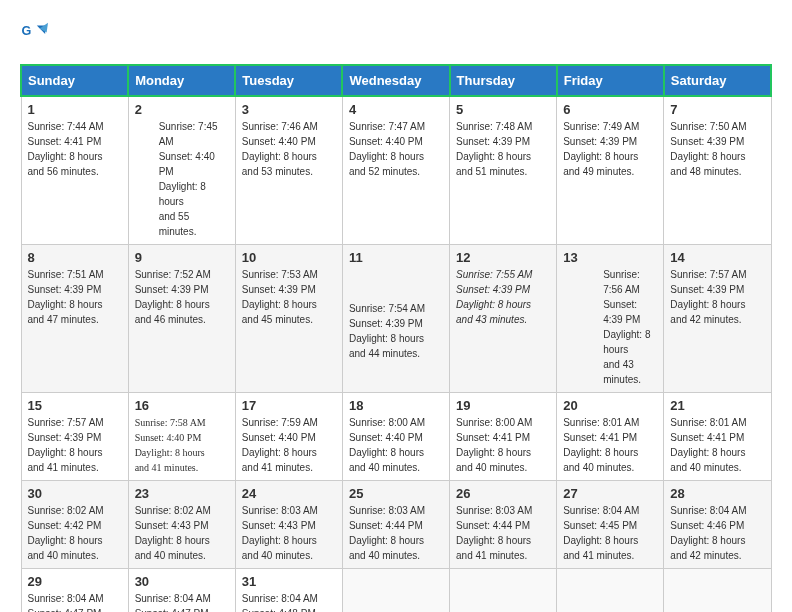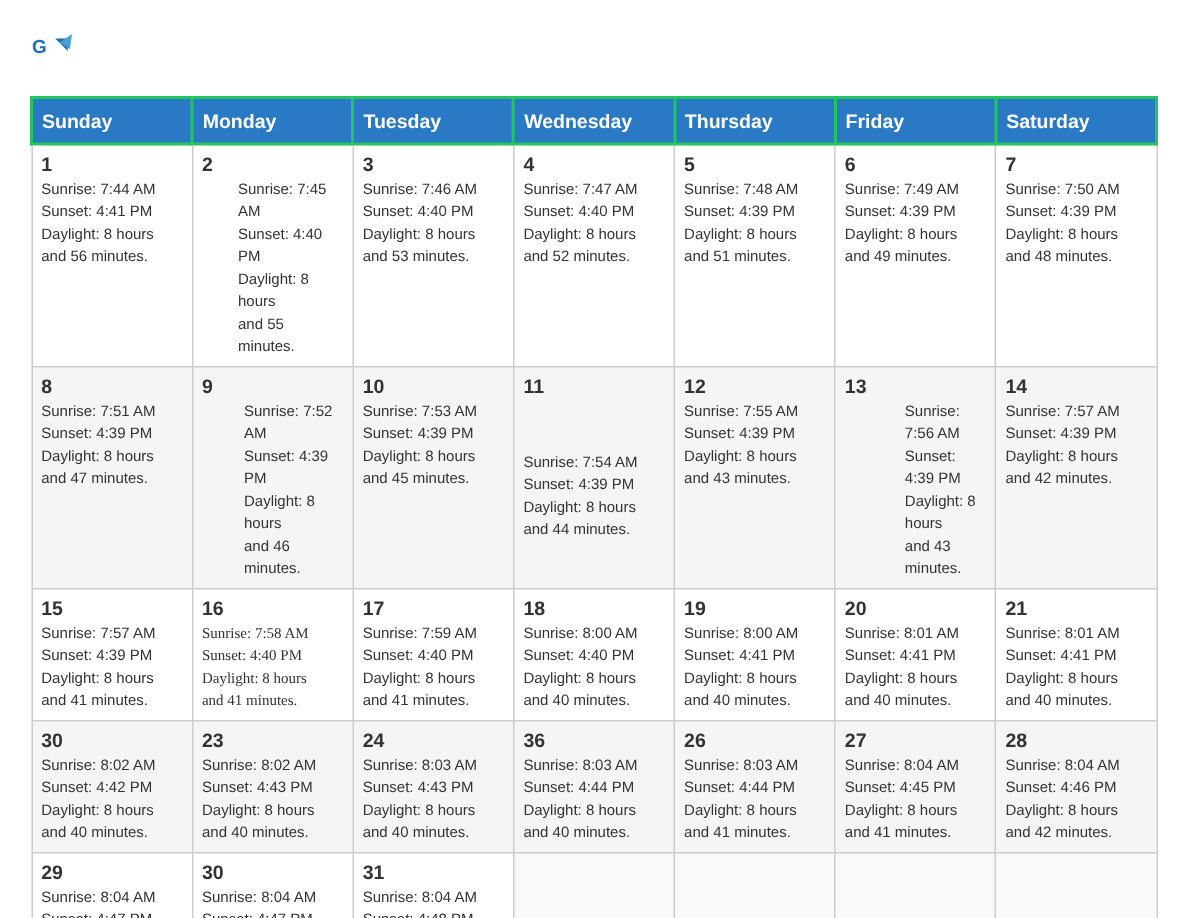--- a/index.html
+++ b/index.html
@@ -173,7 +173,7 @@
         </td>
         <td>
           <span class="day-num">9</span>
-          <div class="day-info" style="white-space: pre-line; margin-left: 28px;">Sunrise: 7:52 AM
+          <div class="day-info" style="white-space: pre-line;">Sunrise: 7:52 AM
 Sunset: 4:39 PM
 Daylight: 8 hours
 and 46 minutes.</div>

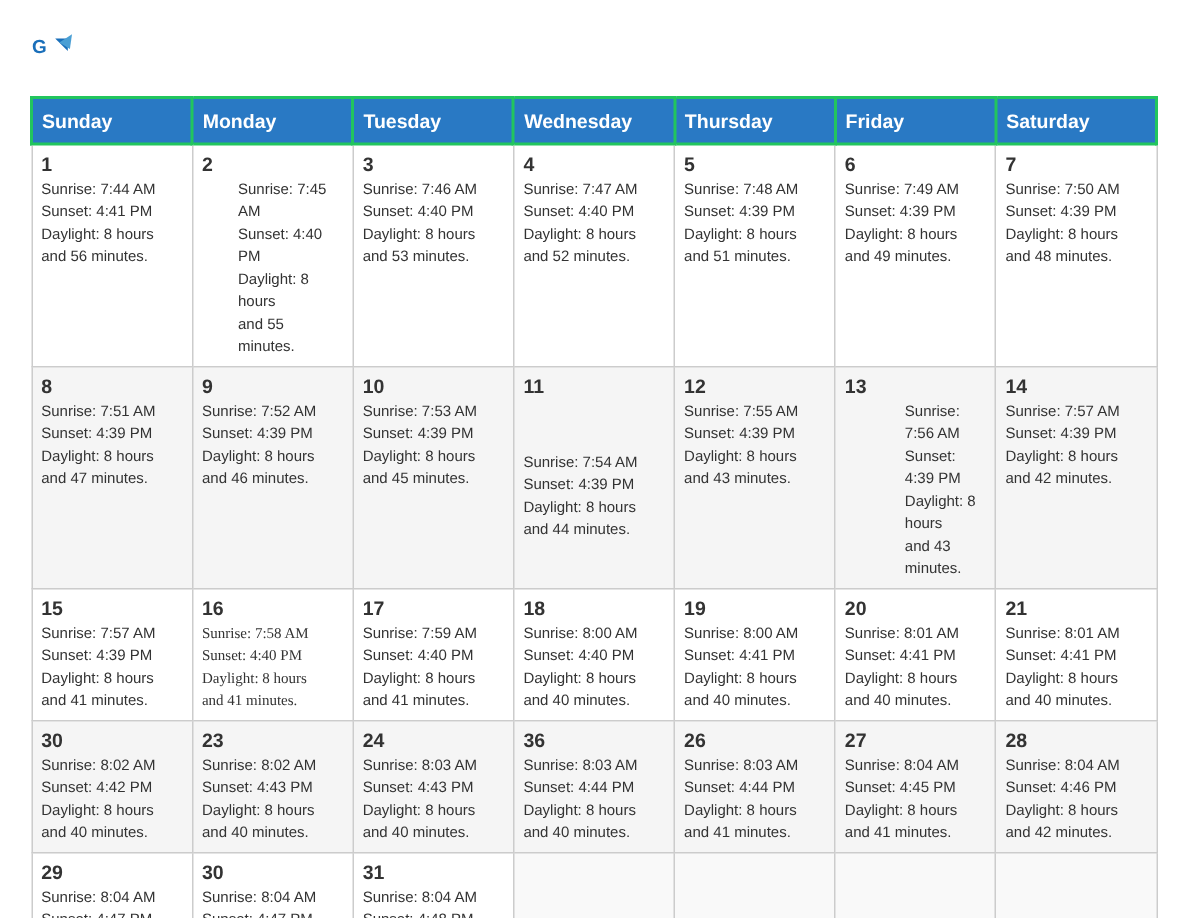--- a/index.html
+++ b/index.html
@@ -194,7 +194,7 @@
         </td>
         <td>
           <span class="day-num">12</span>
-          <div class="day-info" style="white-space: pre-line;">Sunrise: 7:55 AM
+          <div class="day-info" style="white-space: pre-line; font-style: italic;">Sunrise: 7:55 AM
 Sunset: 4:39 PM
 Daylight: 8 hours
 and 43 minutes.</div>

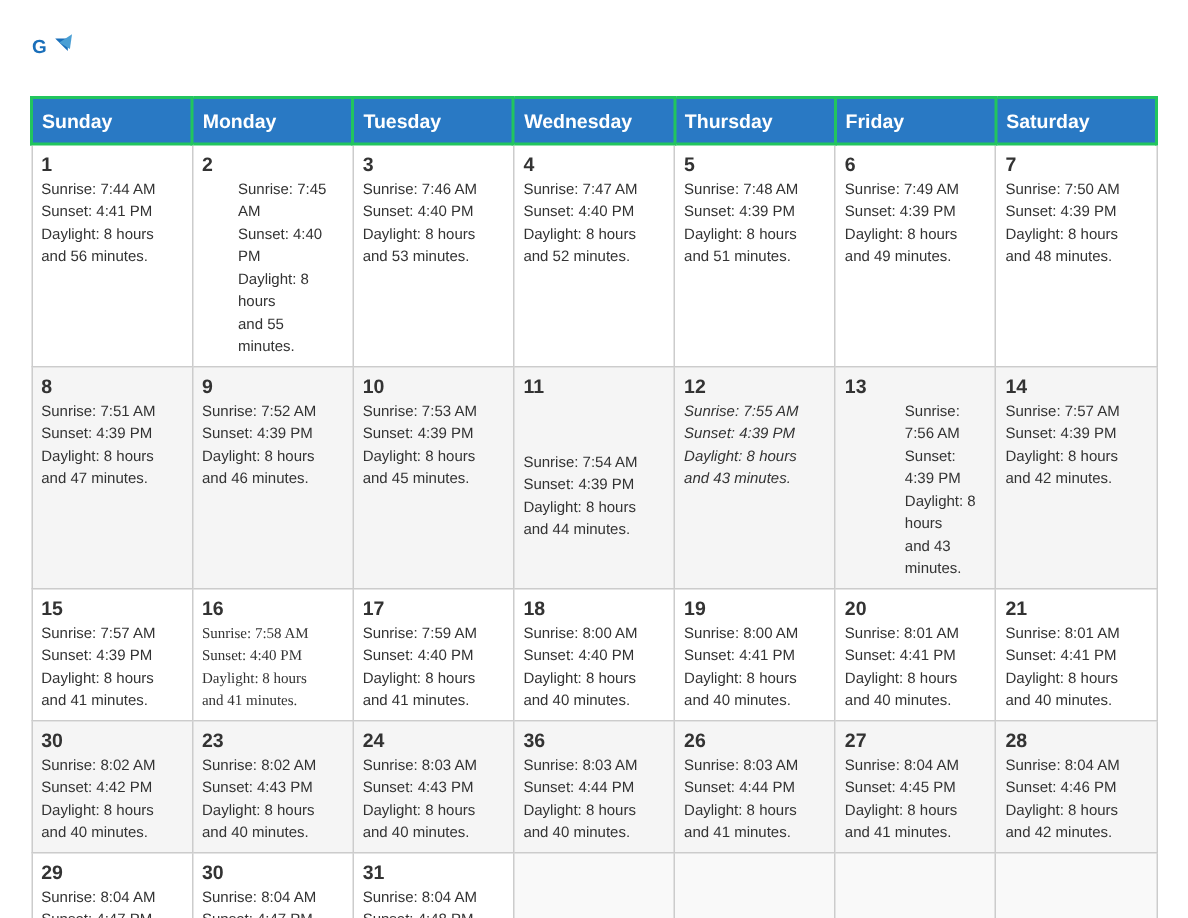--- a/index.html
+++ b/index.html
@@ -288,7 +288,7 @@
 and 40 minutes.</div>
         </td>
         <td>
-          <span class="day-num">36</span>
+          <span class="day-num">25</span>
           <div class="day-info" style="white-space: pre-line;">Sunrise: 8:03 AM
 Sunset: 4:44 PM
 Daylight: 8 hours

